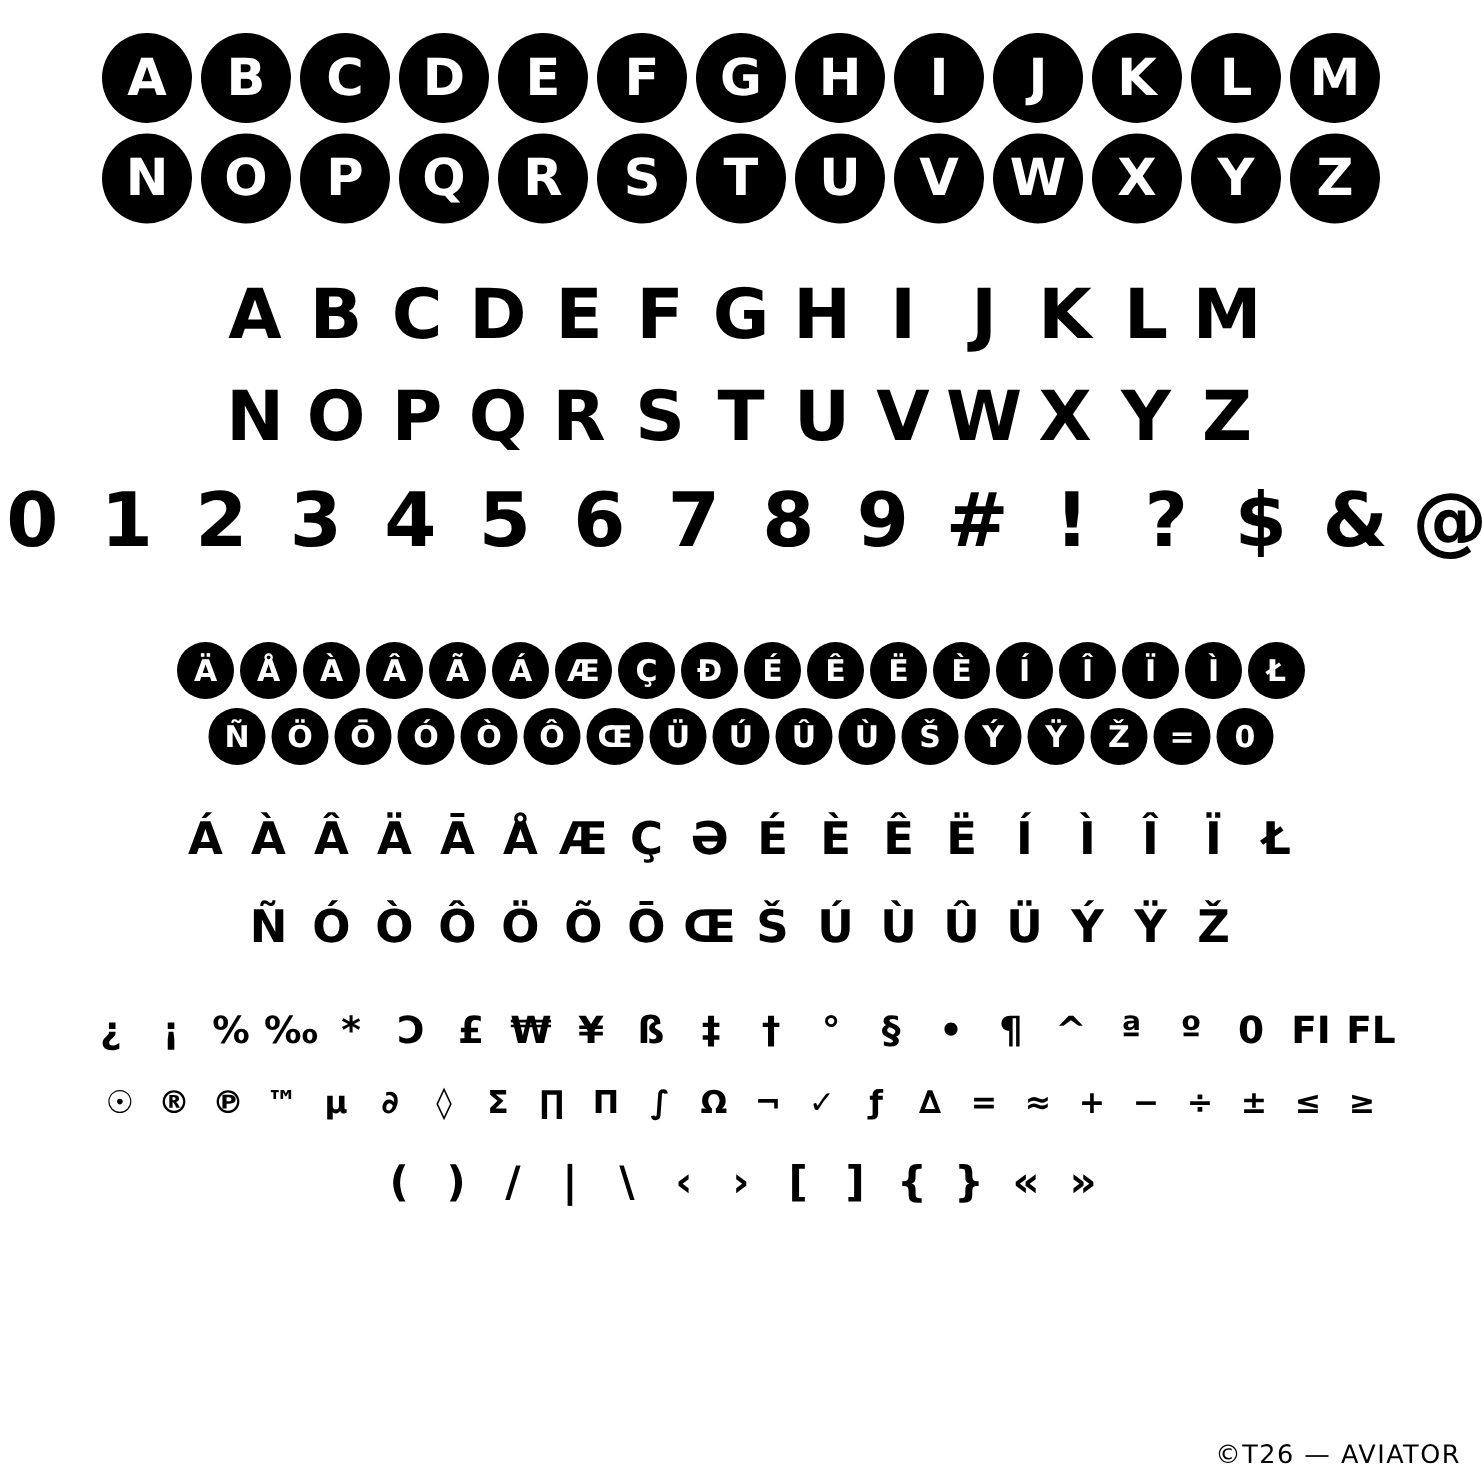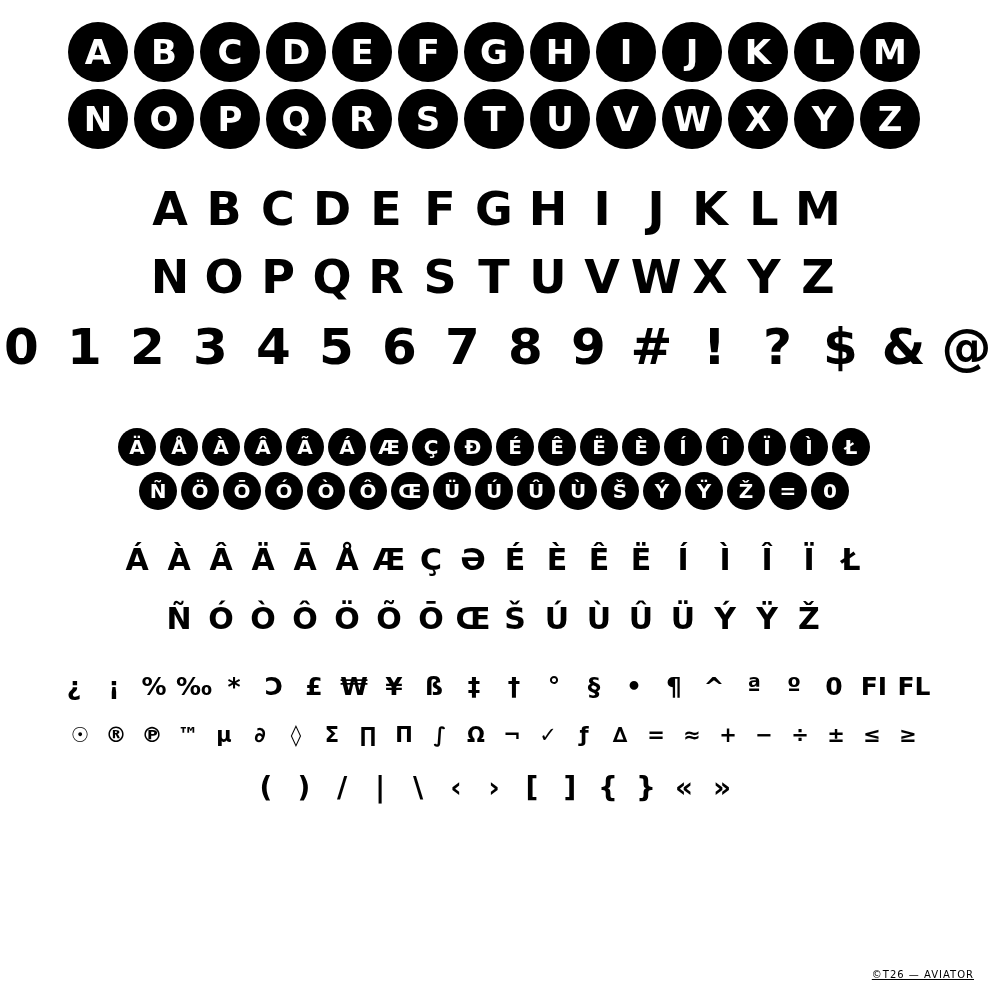--- a/index.html
+++ b/index.html
@@ -137,10 +137,9 @@
   }
   .footer .credit {
     font-family: "DejaVu Sans", sans-serif;
-    font-size: 10px;
+    font-size: 17px;
     letter-spacing: 1px;
     color: #000;
-    text-decoration: underline;
   }
 </style>
 </head>

